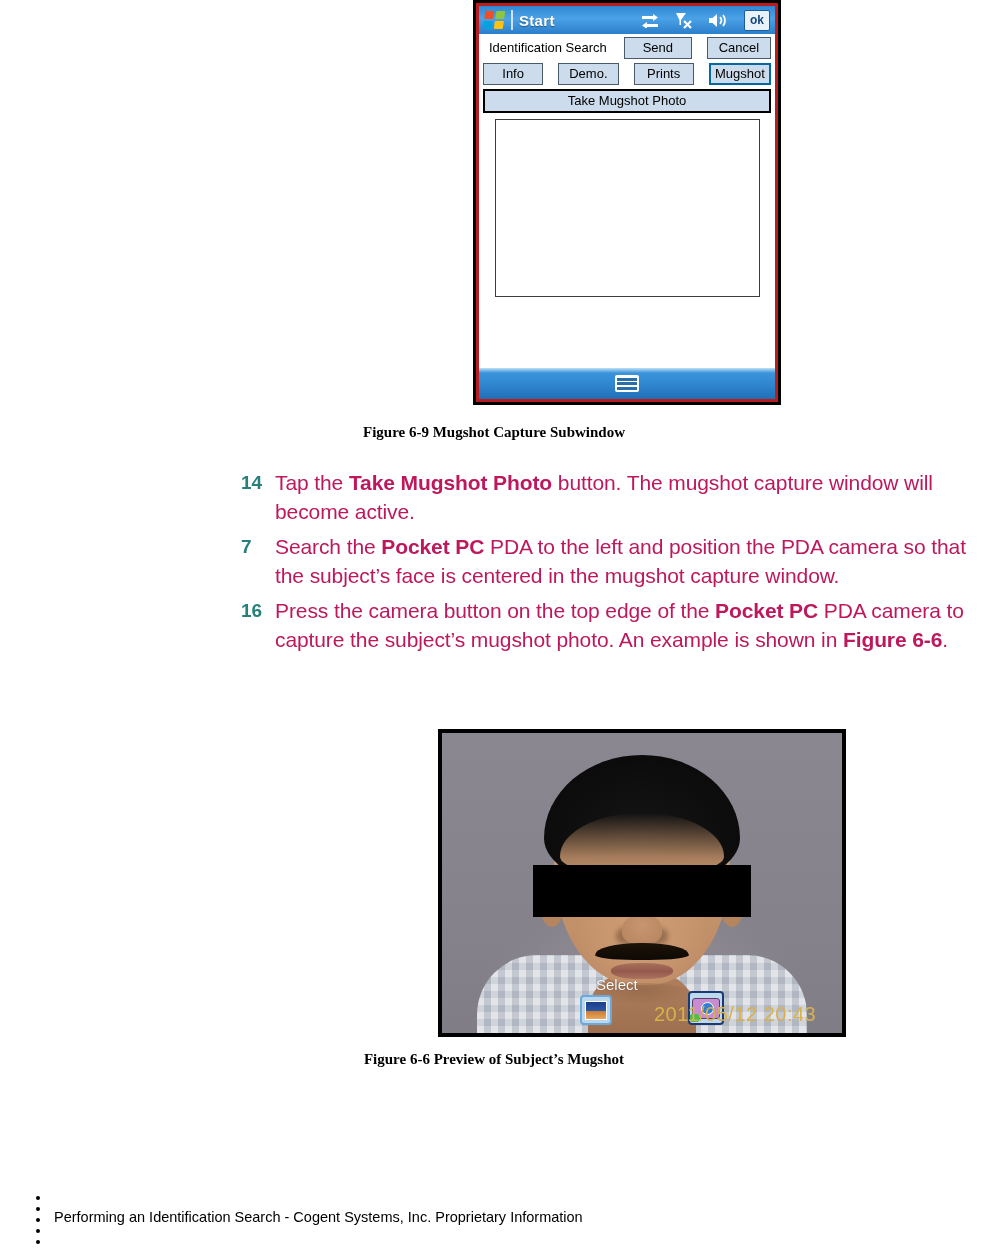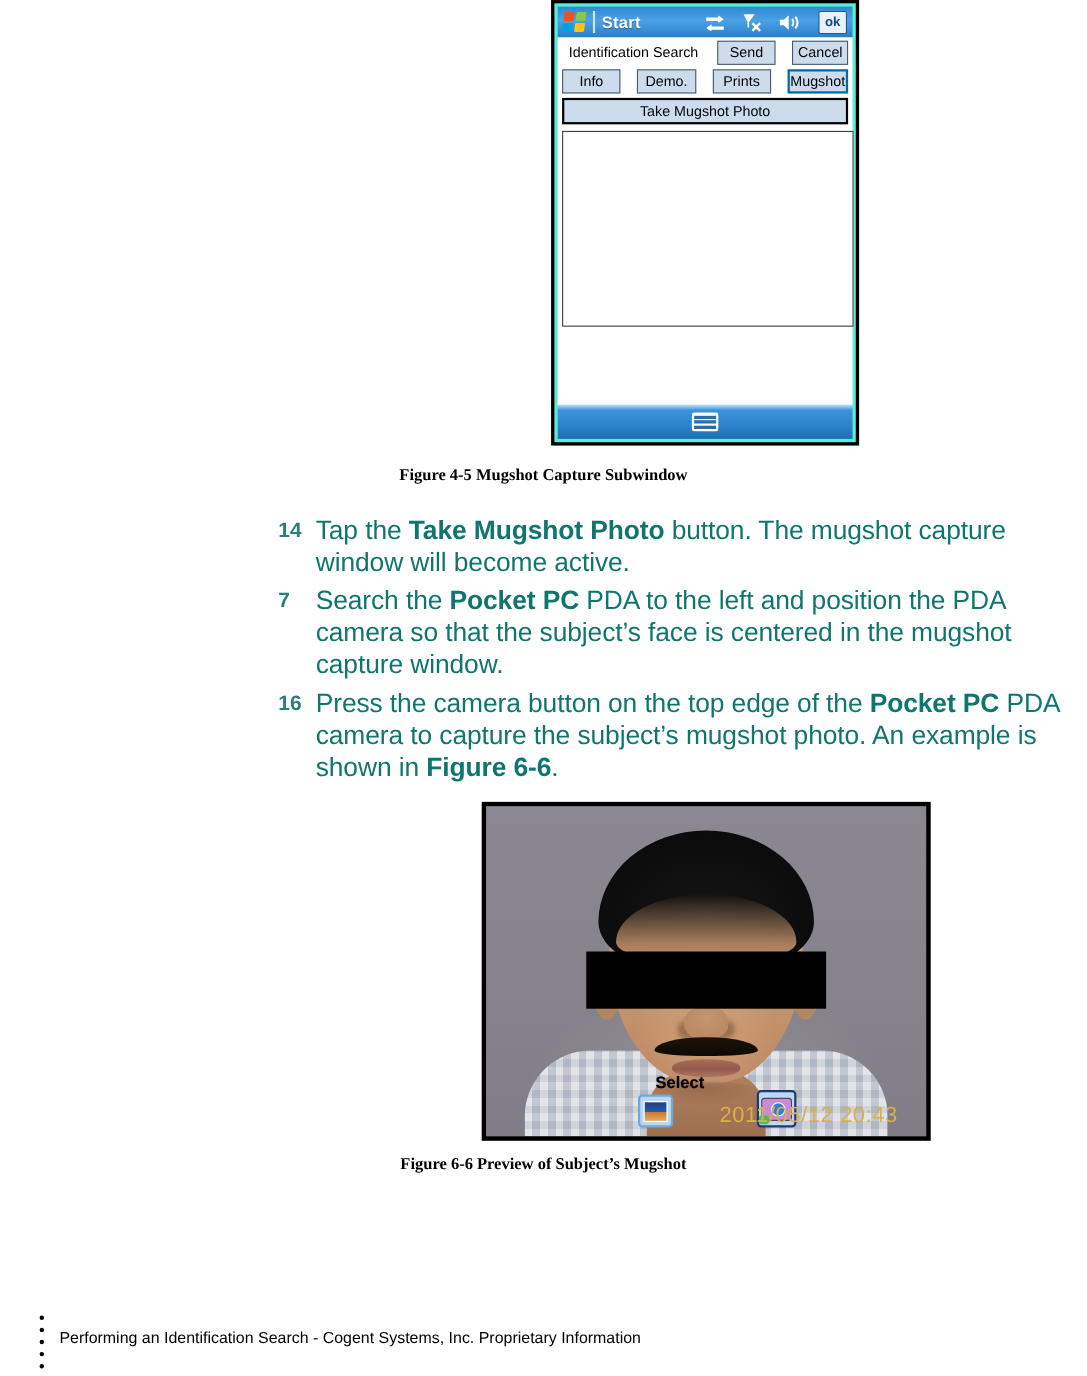--- a/index.html
+++ b/index.html
@@ -29,8 +29,7 @@
     inset: 0;
     border: 3px solid #000000;
     box-sizing: border-box;
-    background: #5eead4;
-    margin-left: 28px;
+    background: #b91c1c;
   }
   .pda-titlebar {
     position: absolute;

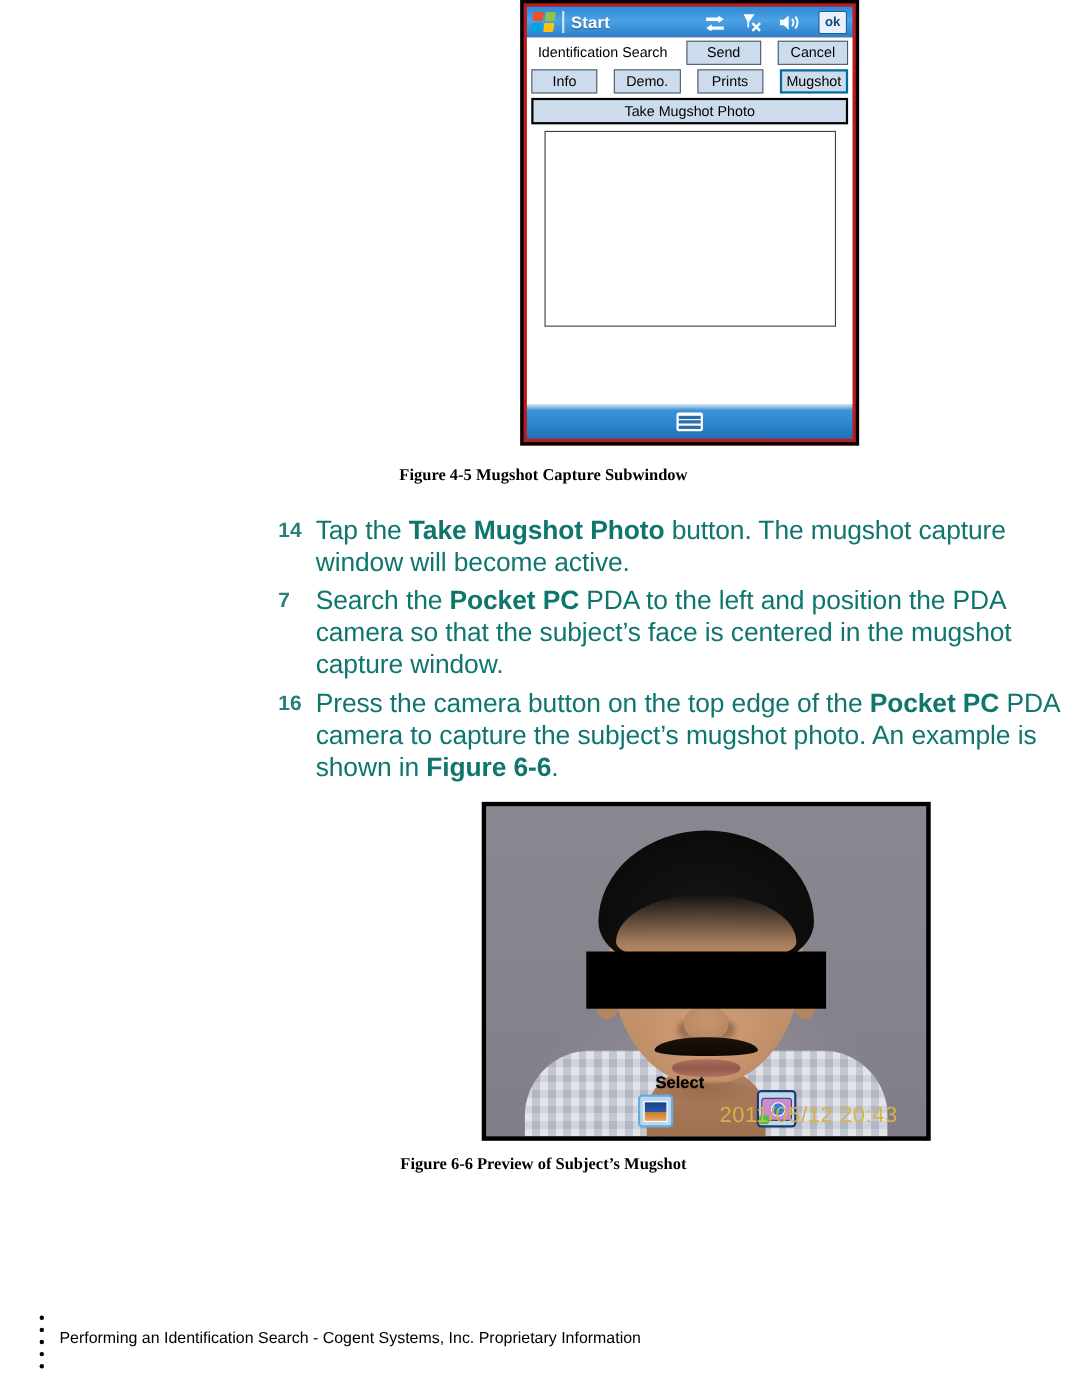--- a/index.html
+++ b/index.html
@@ -550,7 +550,7 @@
   </div>
 </div>
 
-<div class="caption" id="caption-65">Figure 4-5 Mugshot Capture Subwindow</div>
+<div class="caption" id="caption-65">Figure 6-9 Mugshot Capture Subwindow</div>
 
 <div class="steps">
   <div class="step">

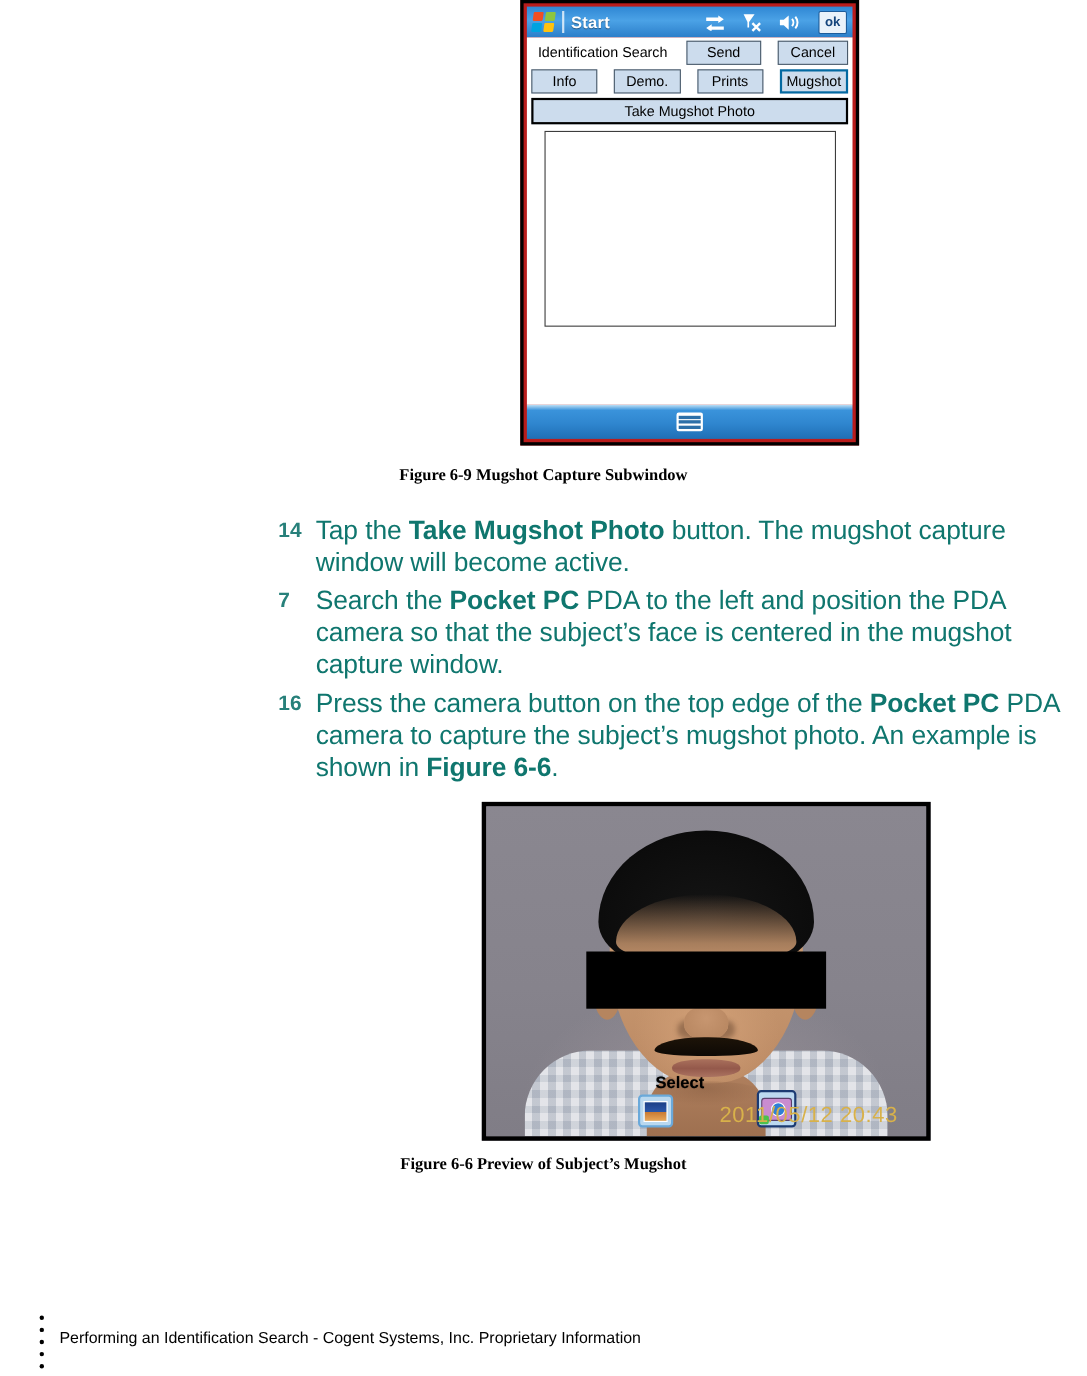--- a/index.html
+++ b/index.html
@@ -202,7 +202,6 @@
     display: flex;
     align-items: flex-start;
     margin-bottom: 6px;
-    margin-left: 12px;
   }
   .step-num {
     flex: 0 0 auto;

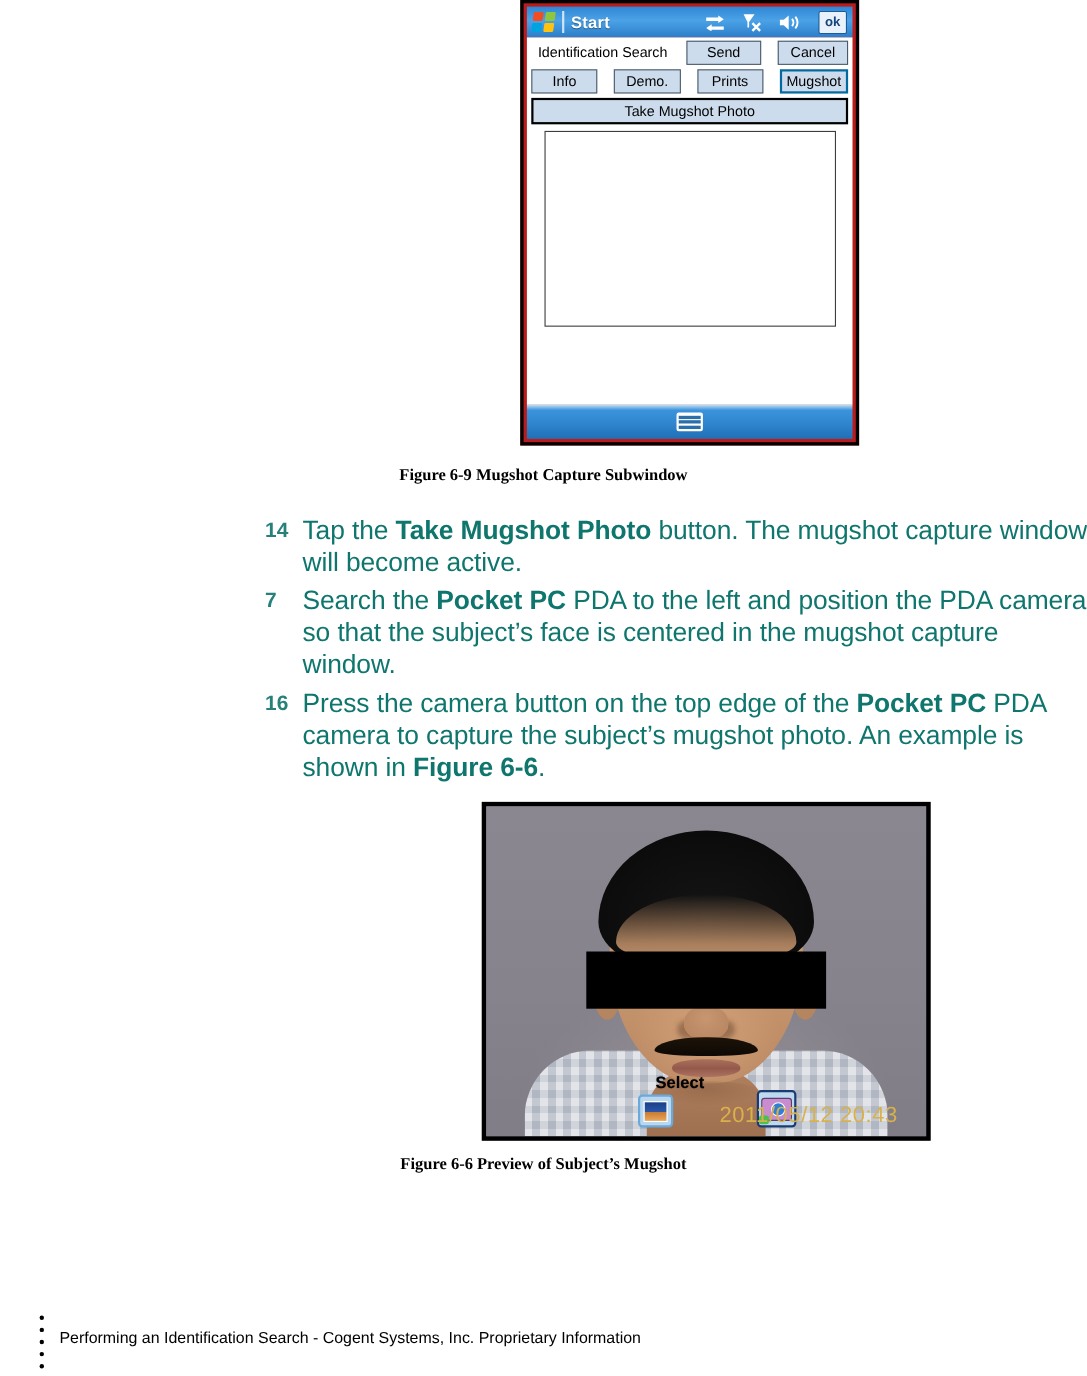--- a/index.html
+++ b/index.html
@@ -213,9 +213,9 @@
   }
   .step-text {
     flex: 1 1 auto;
-    font-size: 24px;
+    font-size: 21px;
     line-height: 29px;
-    color: #0f766e;
+    color: #be185d;
     letter-spacing: -0.1px;
   }
   .step-text b { font-weight: bold; }

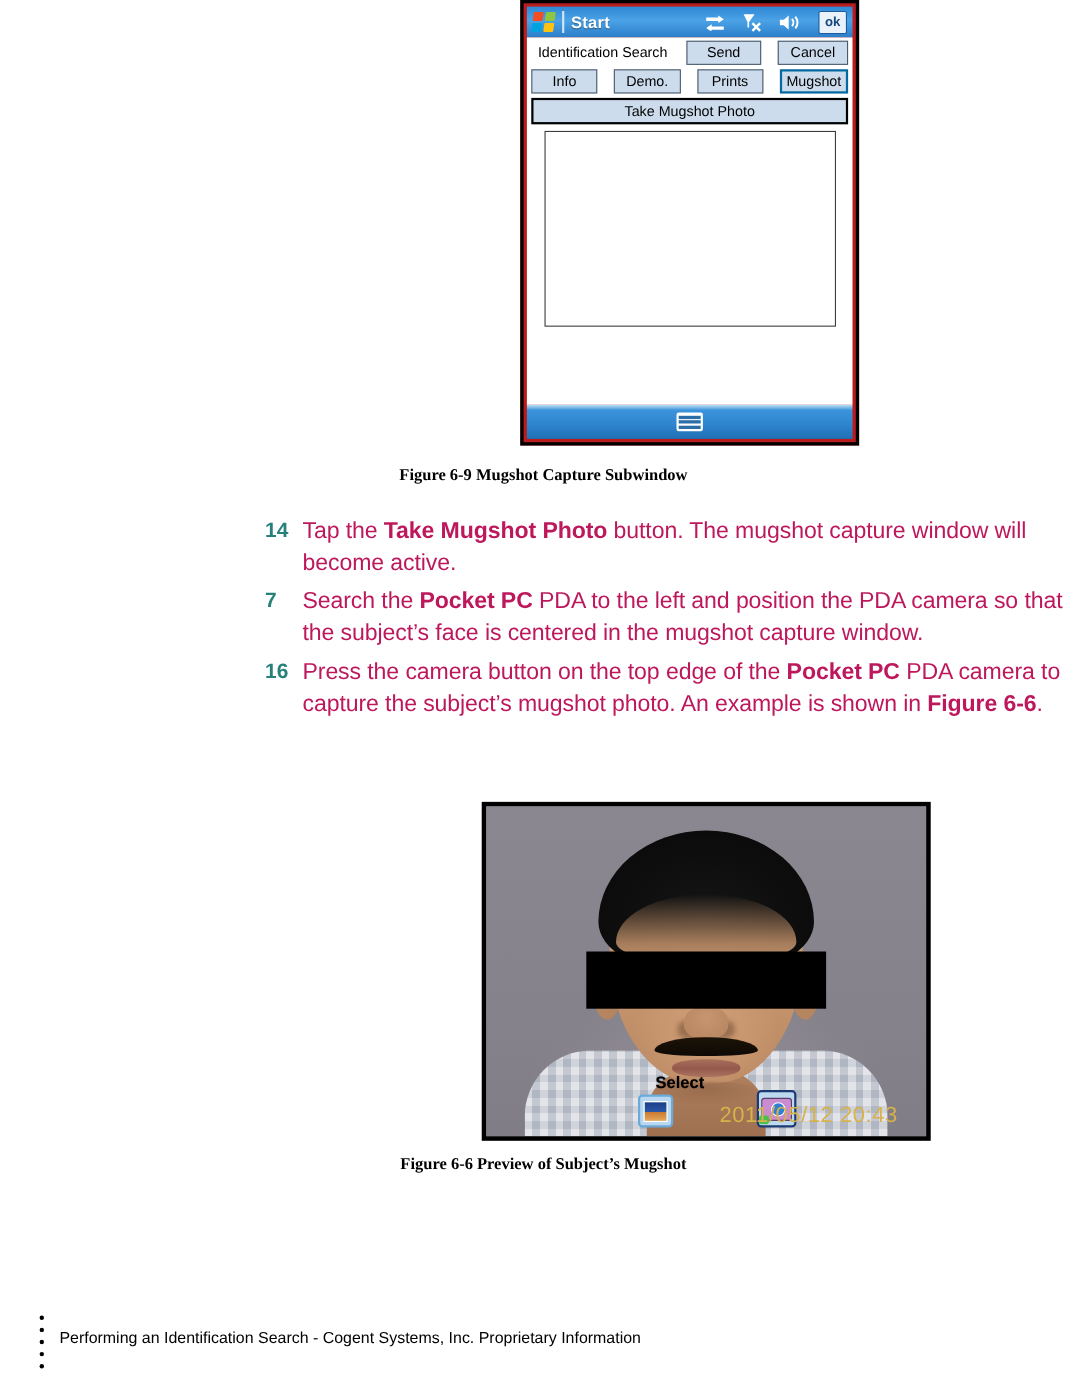--- a/index.html
+++ b/index.html
@@ -371,9 +371,9 @@
     left: 50%;
     top: 243px;
     margin-left: -46px;
-    color: #000000;
+    color: #ffffff;
     font-size: 15px;
-    font-weight: bold;
+    font-weight: normal;
     font-family: "Liberation Sans", sans-serif;
     text-shadow: 0 0 1px rgba(0,0,0,0.55);
   }

